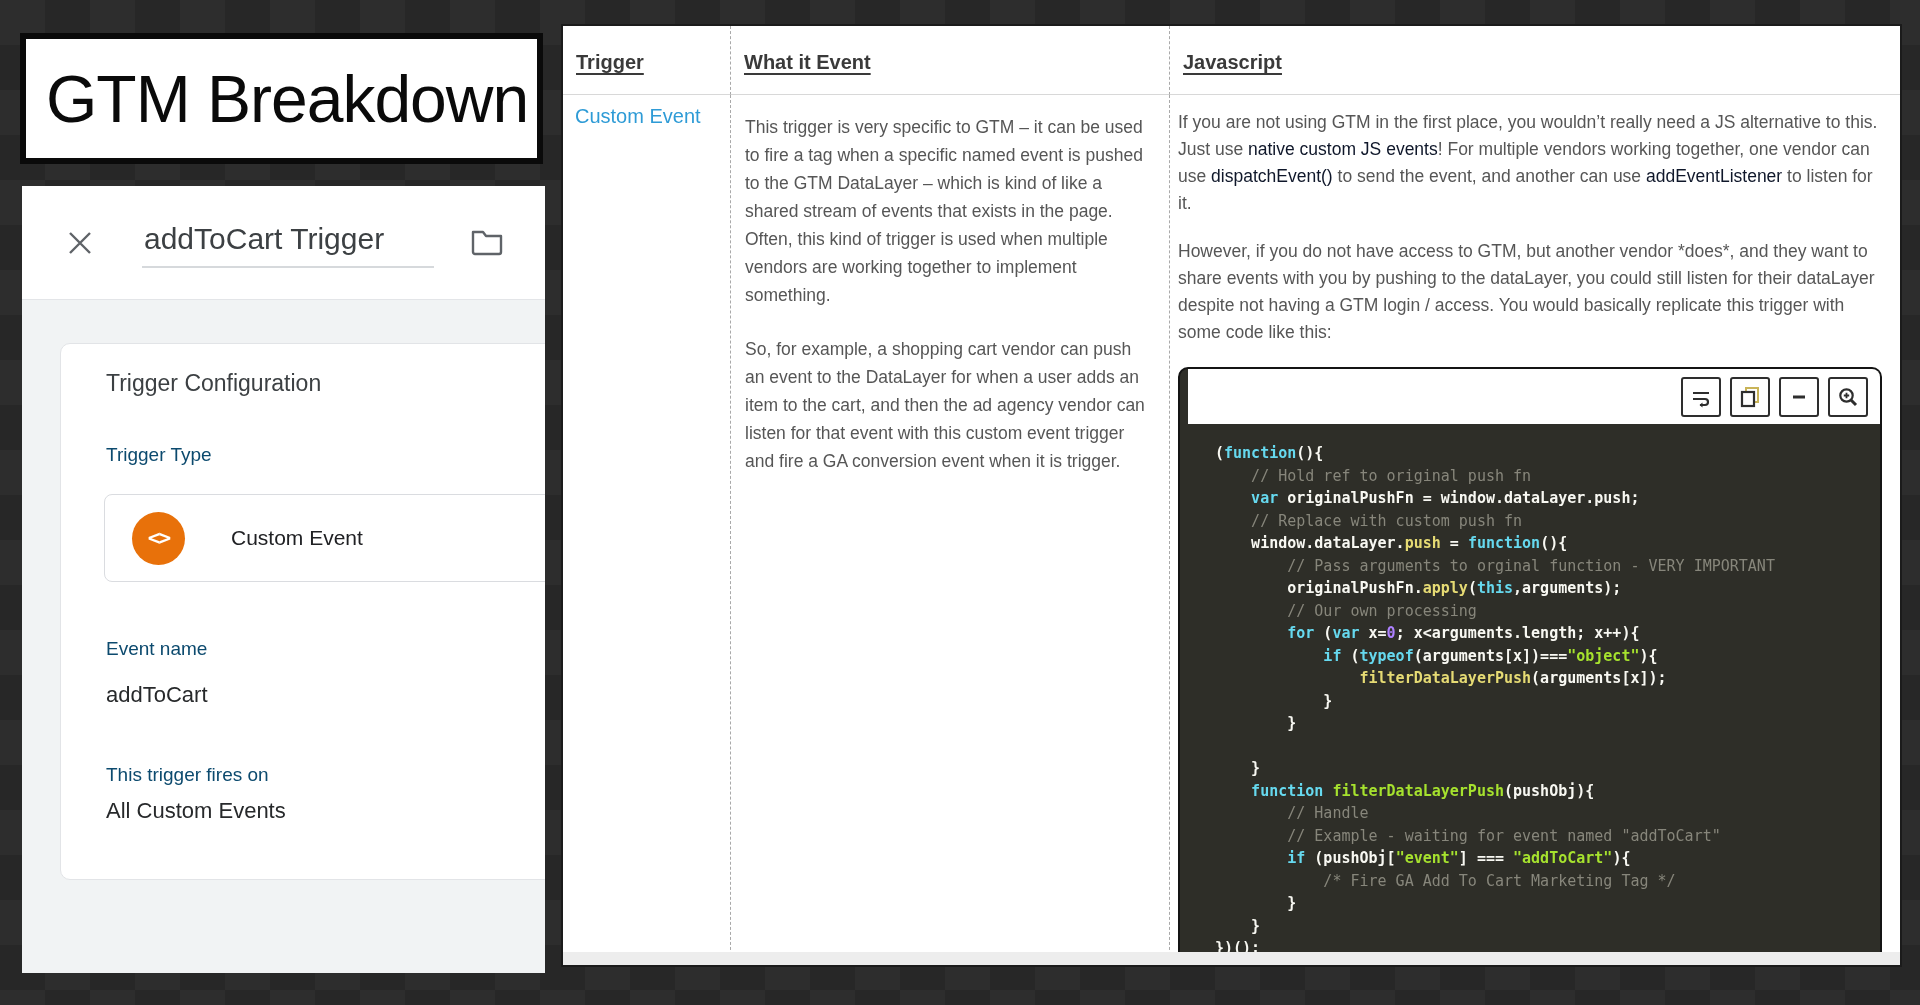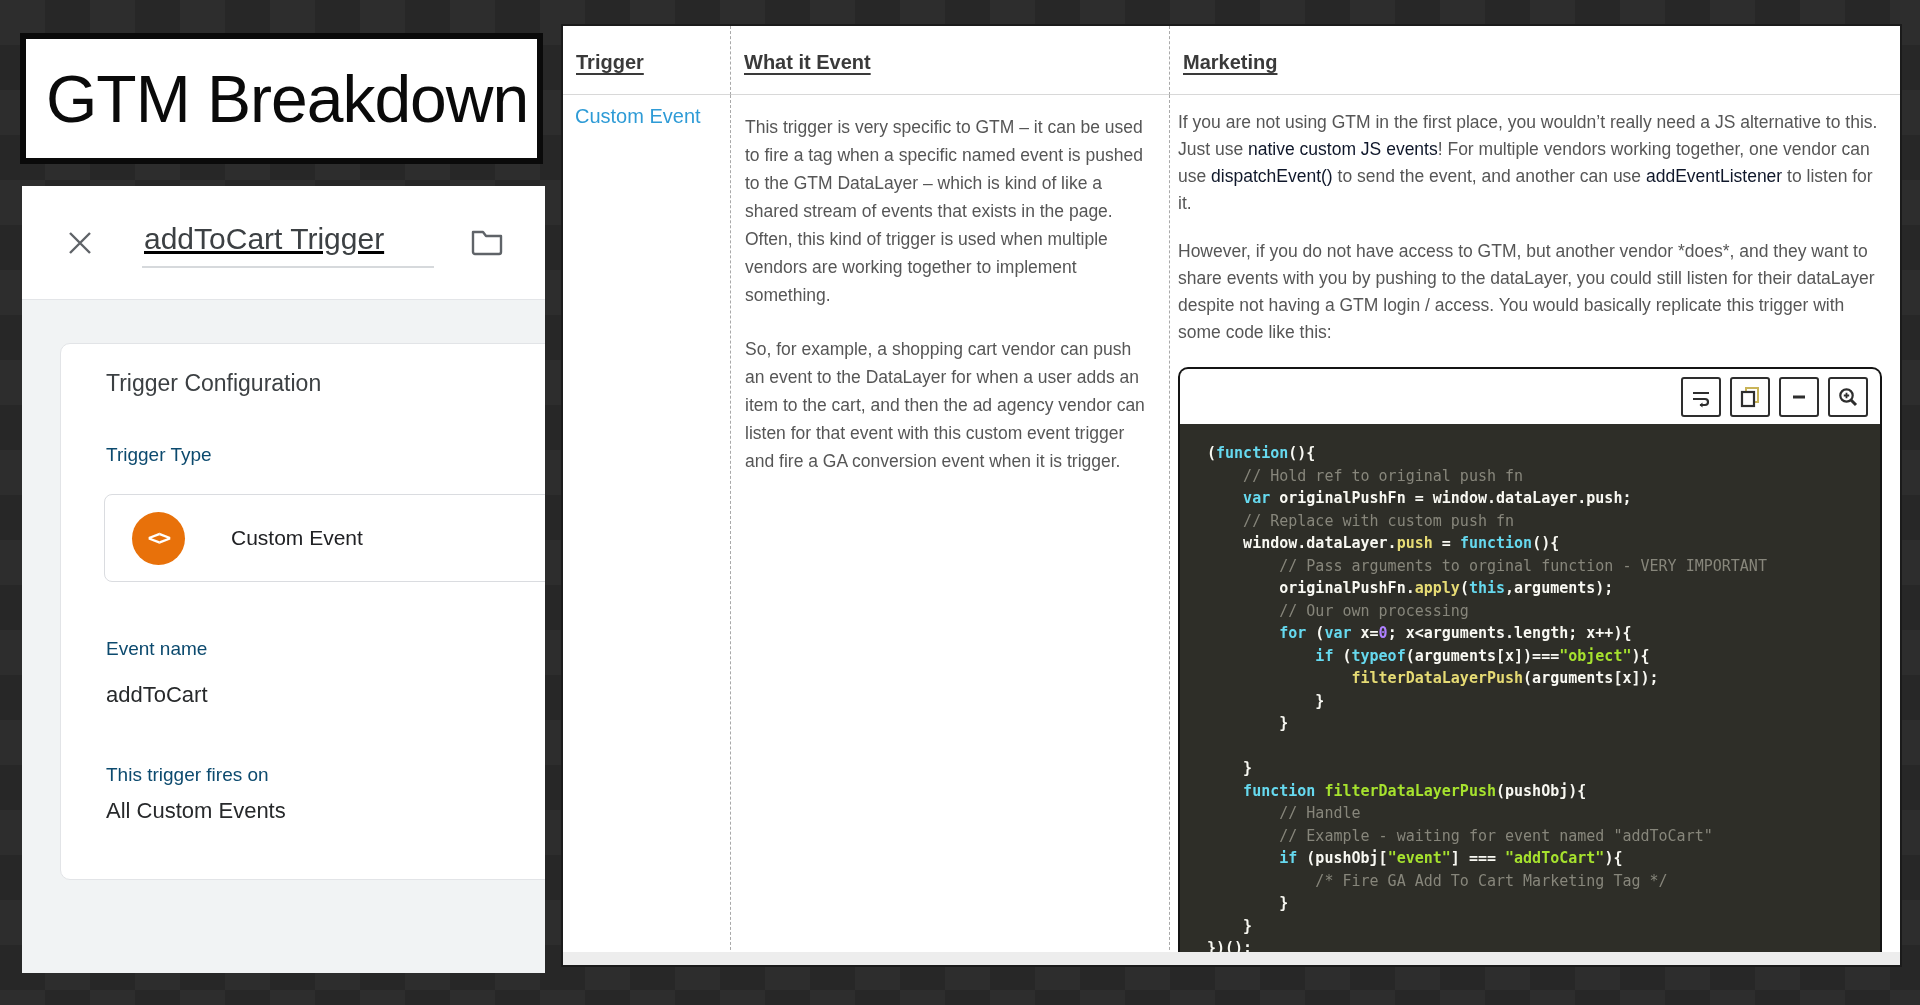--- a/index.html
+++ b/index.html
@@ -167,7 +167,7 @@
   <div class="tbl">
     <div class="hc c1"><span>Trigger</span></div>
     <div class="hc c2"><span>What it Event</span></div>
-    <div class="hc c3"><span>Marketing</span></div>
+    <div class="hc c3"><span>Javascript</span></div>
 
     <div class="bc bc1 c1">
       <a class="trigger-link">Custom Event</a>

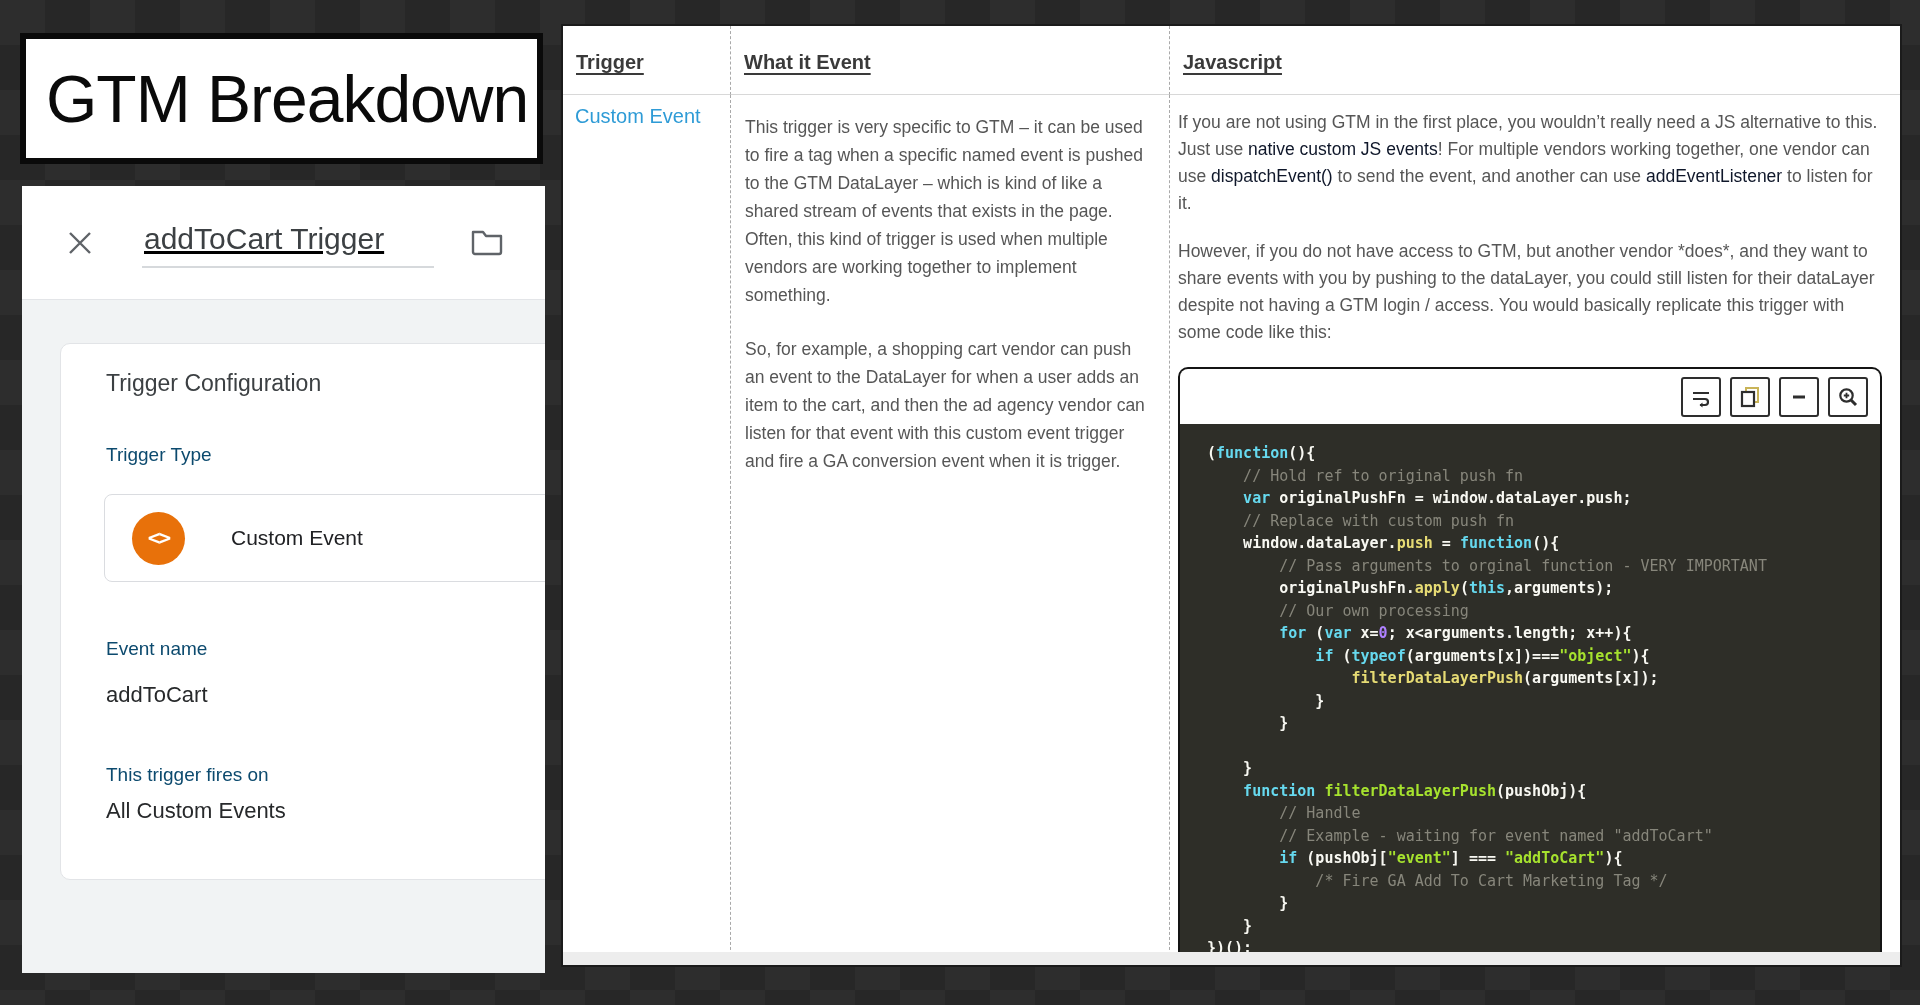--- a/index.html
+++ b/index.html
@@ -32,7 +32,7 @@
   .gtm-close{ position:absolute; left:44px; top:43px; width:28px; height:28px; cursor:pointer; }
   .gtm-title-wrap{
     position:absolute; left:120px; top:30px; width:292px;
-    border-bottom:2px solid #d6d9dc; padding:6px 0 10px 2px;text-decoration:underline;
+    border-bottom:2px solid #d6d9dc; padding:6px 0 10px 2px;
   }
   .gtm-title{ font-size:30px; color:#3c4043; white-space:nowrap; }
   .gtm-folder{ position:absolute; left:448px; top:40px; width:34px; height:30px; cursor:pointer; }

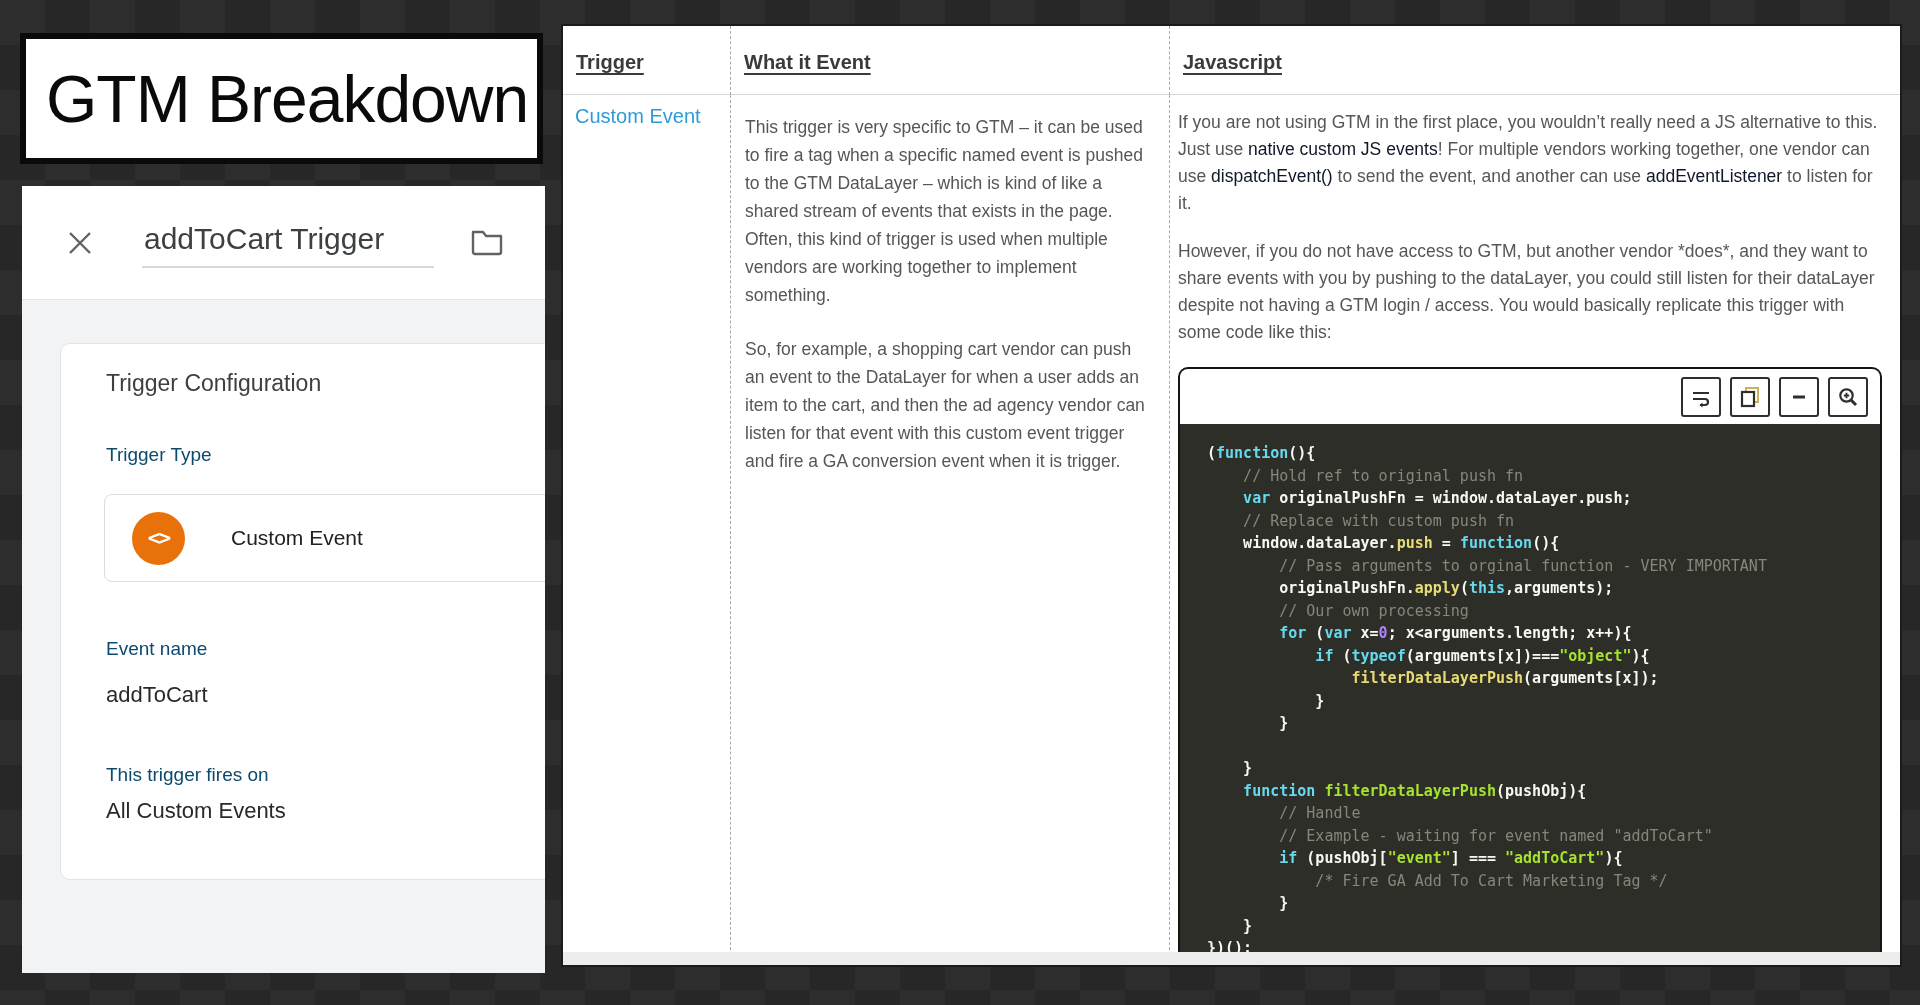--- a/index.html
+++ b/index.html
@@ -97,6 +97,7 @@
     margin:7px 8px 0 0; height:600px;
     border:2px solid #141414; border-radius:10px; overflow:hidden;
     background:#2e2e28;
+    padding-left:8px;
   }
   .code-toolbar{
     height:55px; background:#ffffff;

